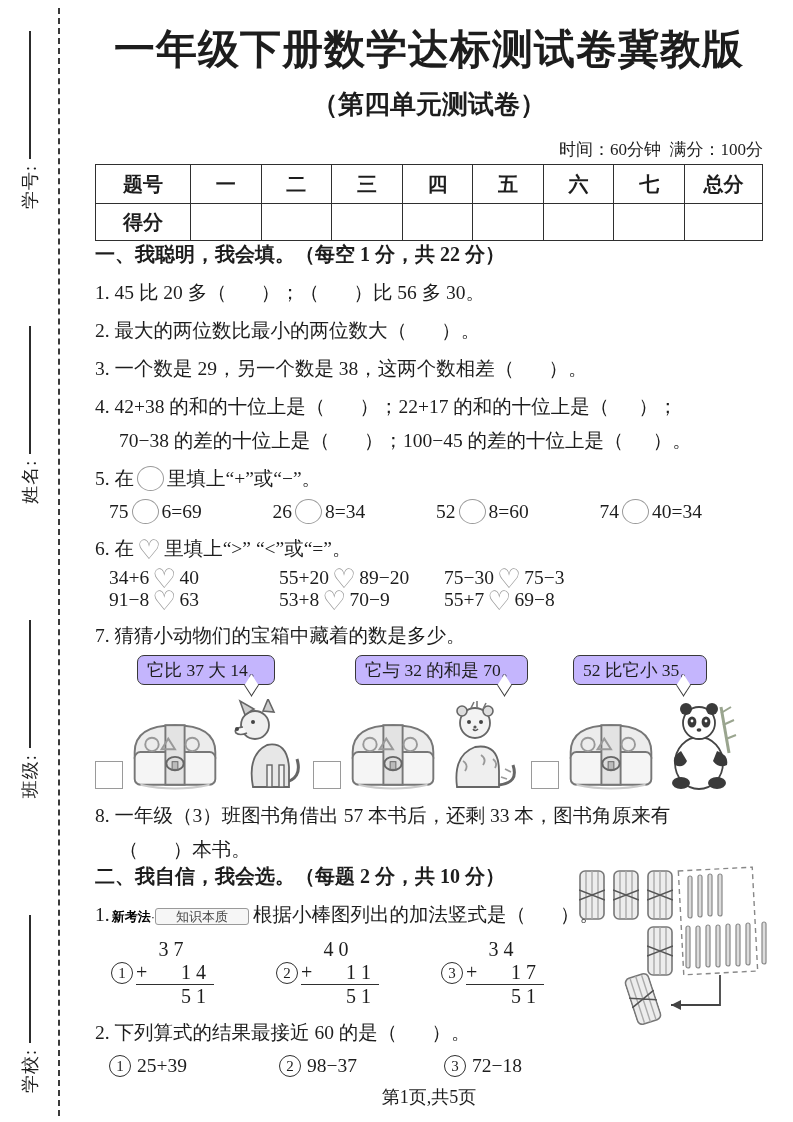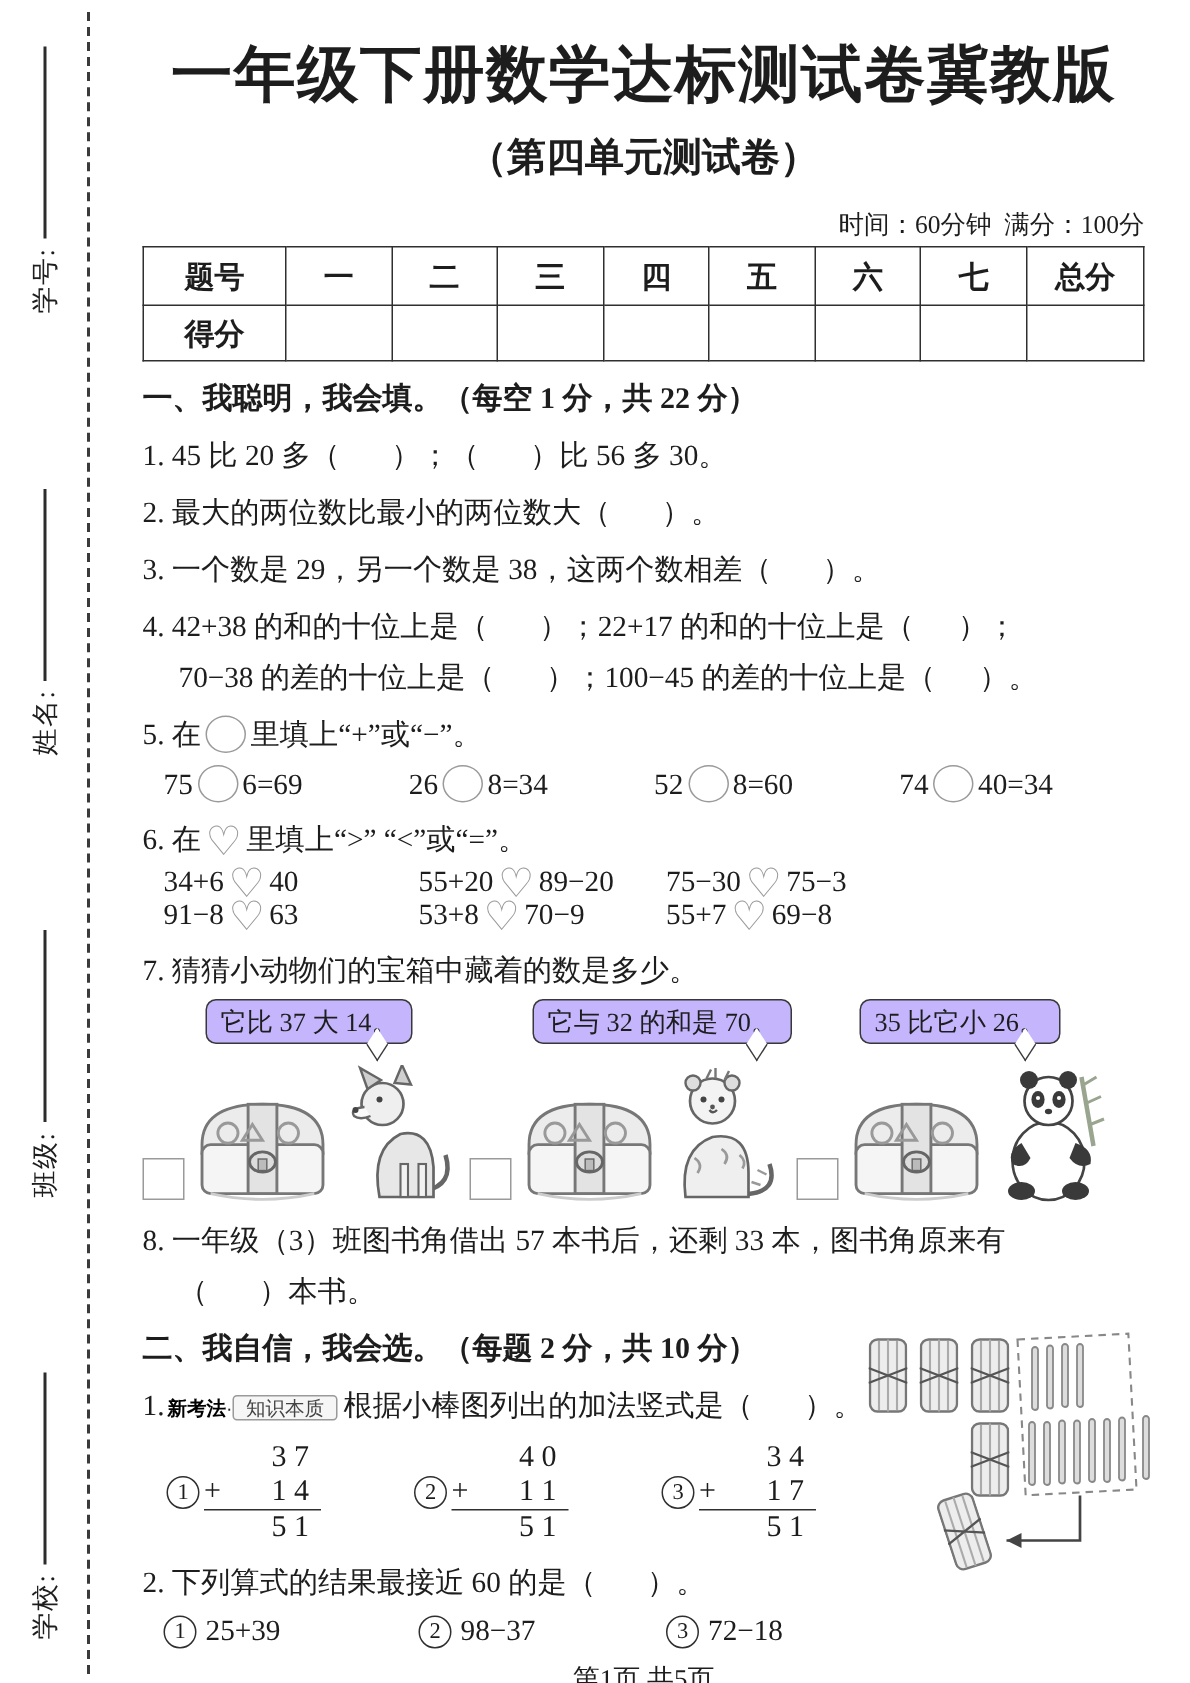--- a/index.html
+++ b/index.html
@@ -36,7 +36,7 @@
   table.score td.firstcol { width:95px; }
   table.score td.lastcol  { width:78px; }
 
-  .sec-head { font-size:20px; font-weight:700; margin-top:11px; white-space:pre-wrap; }
+  .sec-head { font-size:20px; font-weight:700; white-space:pre-wrap; }
   .q  { font-size:19.5px; margin-top:11px; white-space:pre-wrap; }
   .q.cont { padding-left:24px; margin-top:7px; }
 

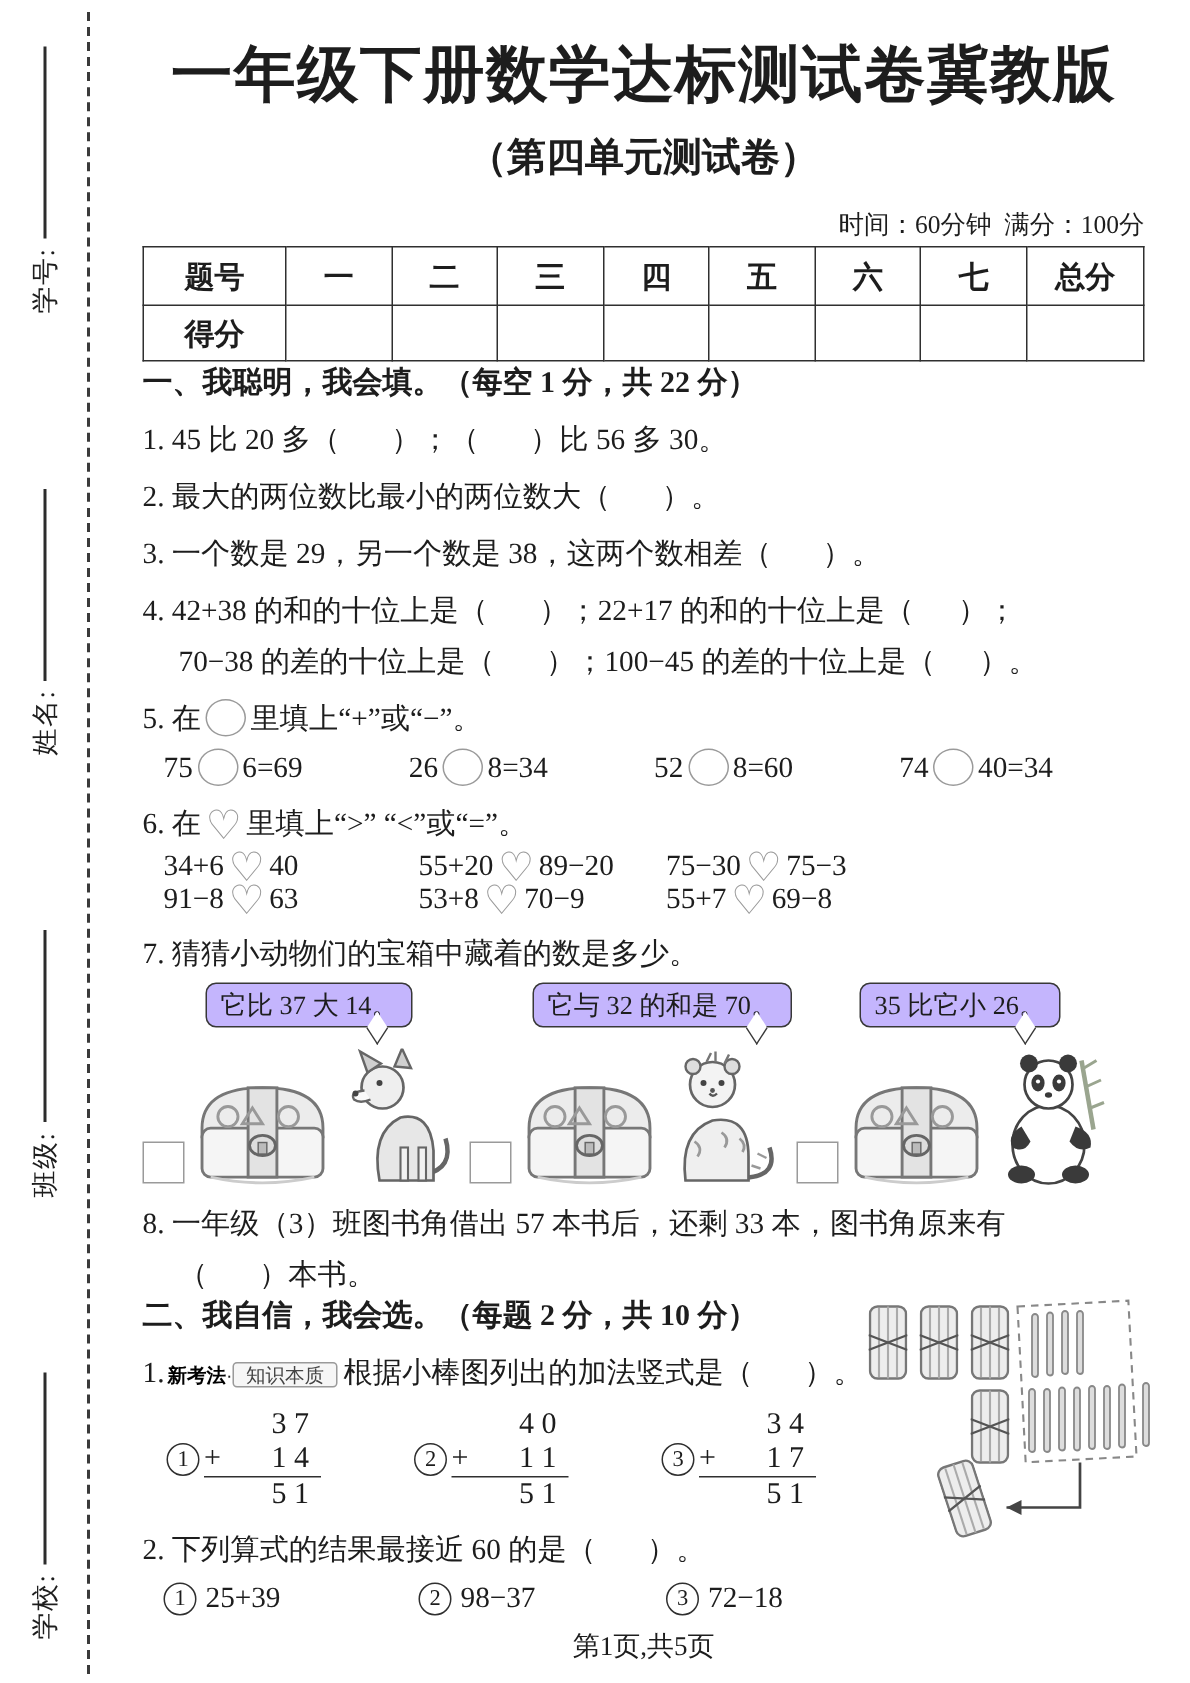--- a/index.html
+++ b/index.html
@@ -244,7 +244,7 @@
       </div>
 
       <div class="q7-card">
-        <div class="bubble"><span>35 比它小 26。</span><span class="tail"></span></div>
+        <div class="bubble"><span>52 比它小 35。</span><span class="tail"></span></div>
         <div class="q7-art">
           <span class="ansbox"></span>
           <svg width="96" height="74">

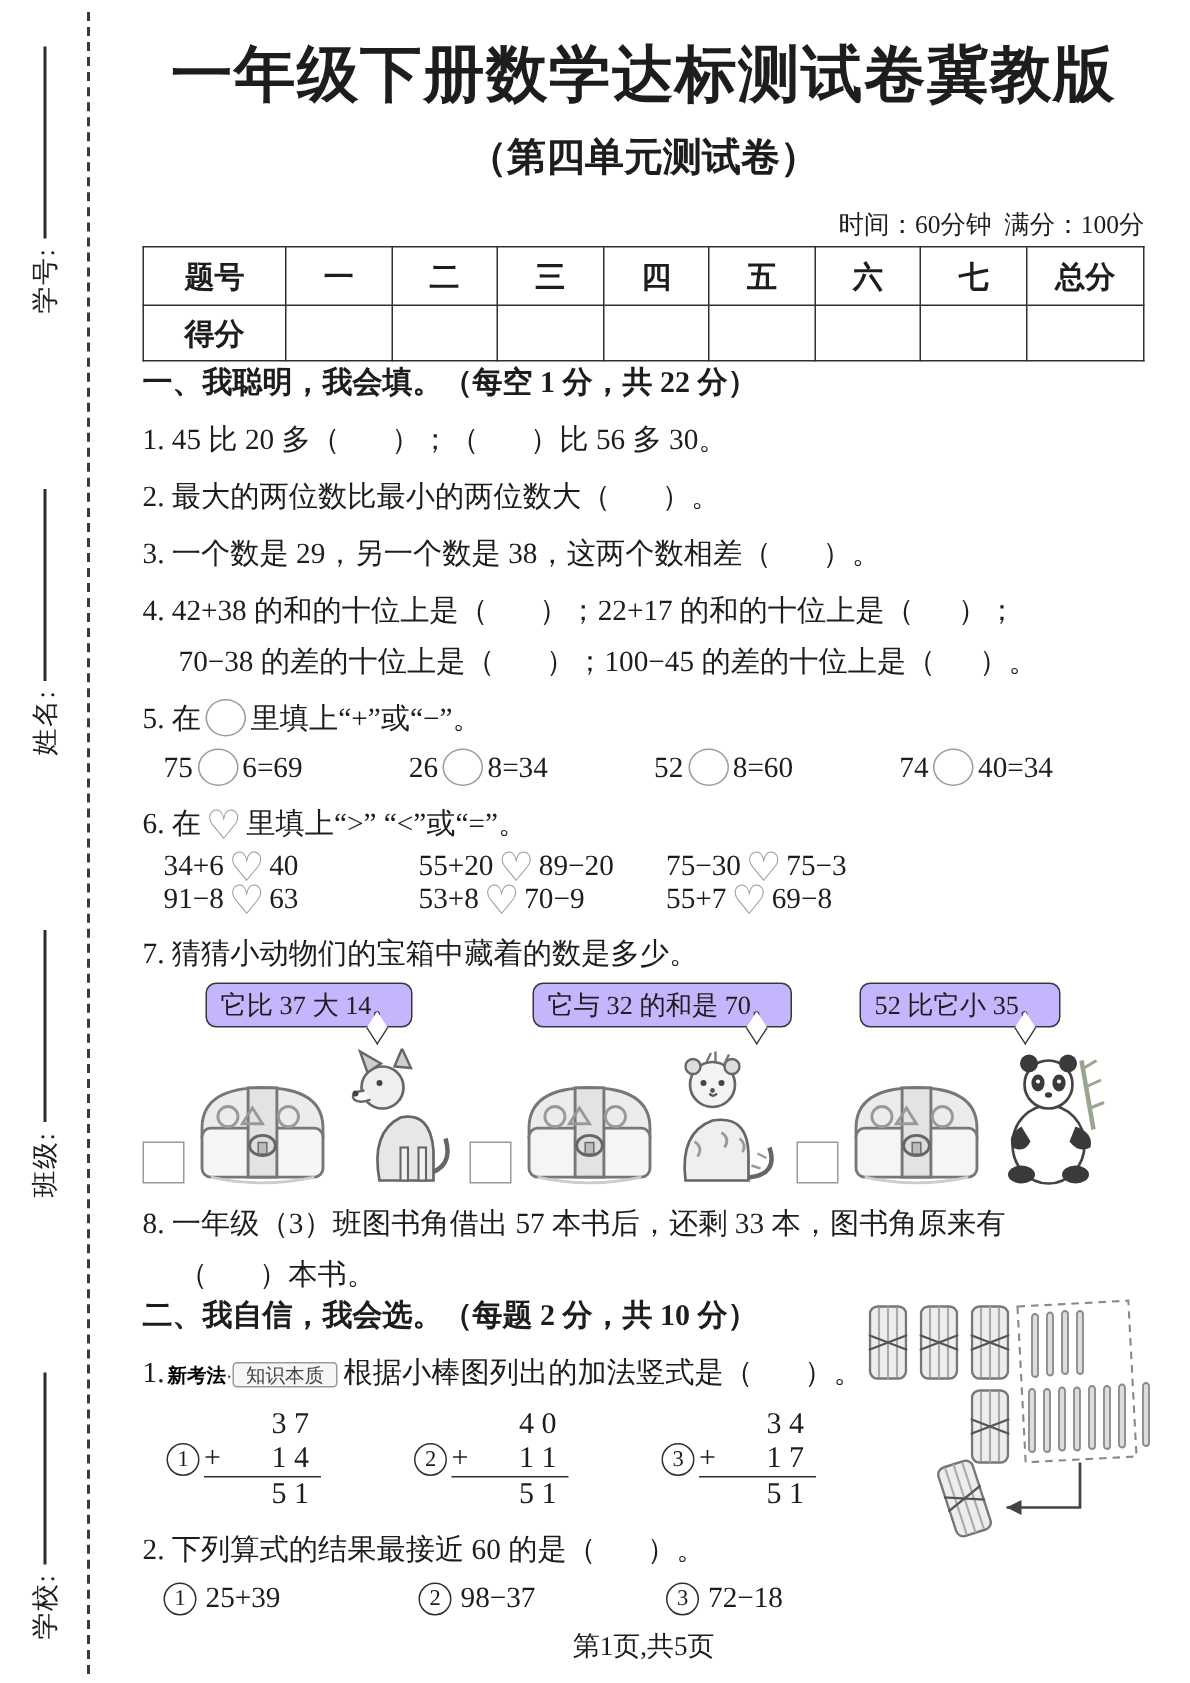--- a/index.html
+++ b/index.html
@@ -65,7 +65,7 @@
   .sec2 { position:relative; }
   .badge { font-size:13px; font-family:"Liberation Sans",sans-serif; margin:0 4px 0 2px; }
   .badge .strong { font-weight:700; color:#000000; }
-  .badge .boxed { border:1px solid #9a9a9a; border-radius:3px; padding:0 8px;
+  .badge .boxed { border:1px solid #9a9a9a; border-radius:3px; padding:0 20px;
                   background:#f6f6f6; color:#444; }
   .vadds { display:flex; margin-top:10px; padding-left:16px; }
   .vadd { display:flex; align-items:center; margin-right:62px; }

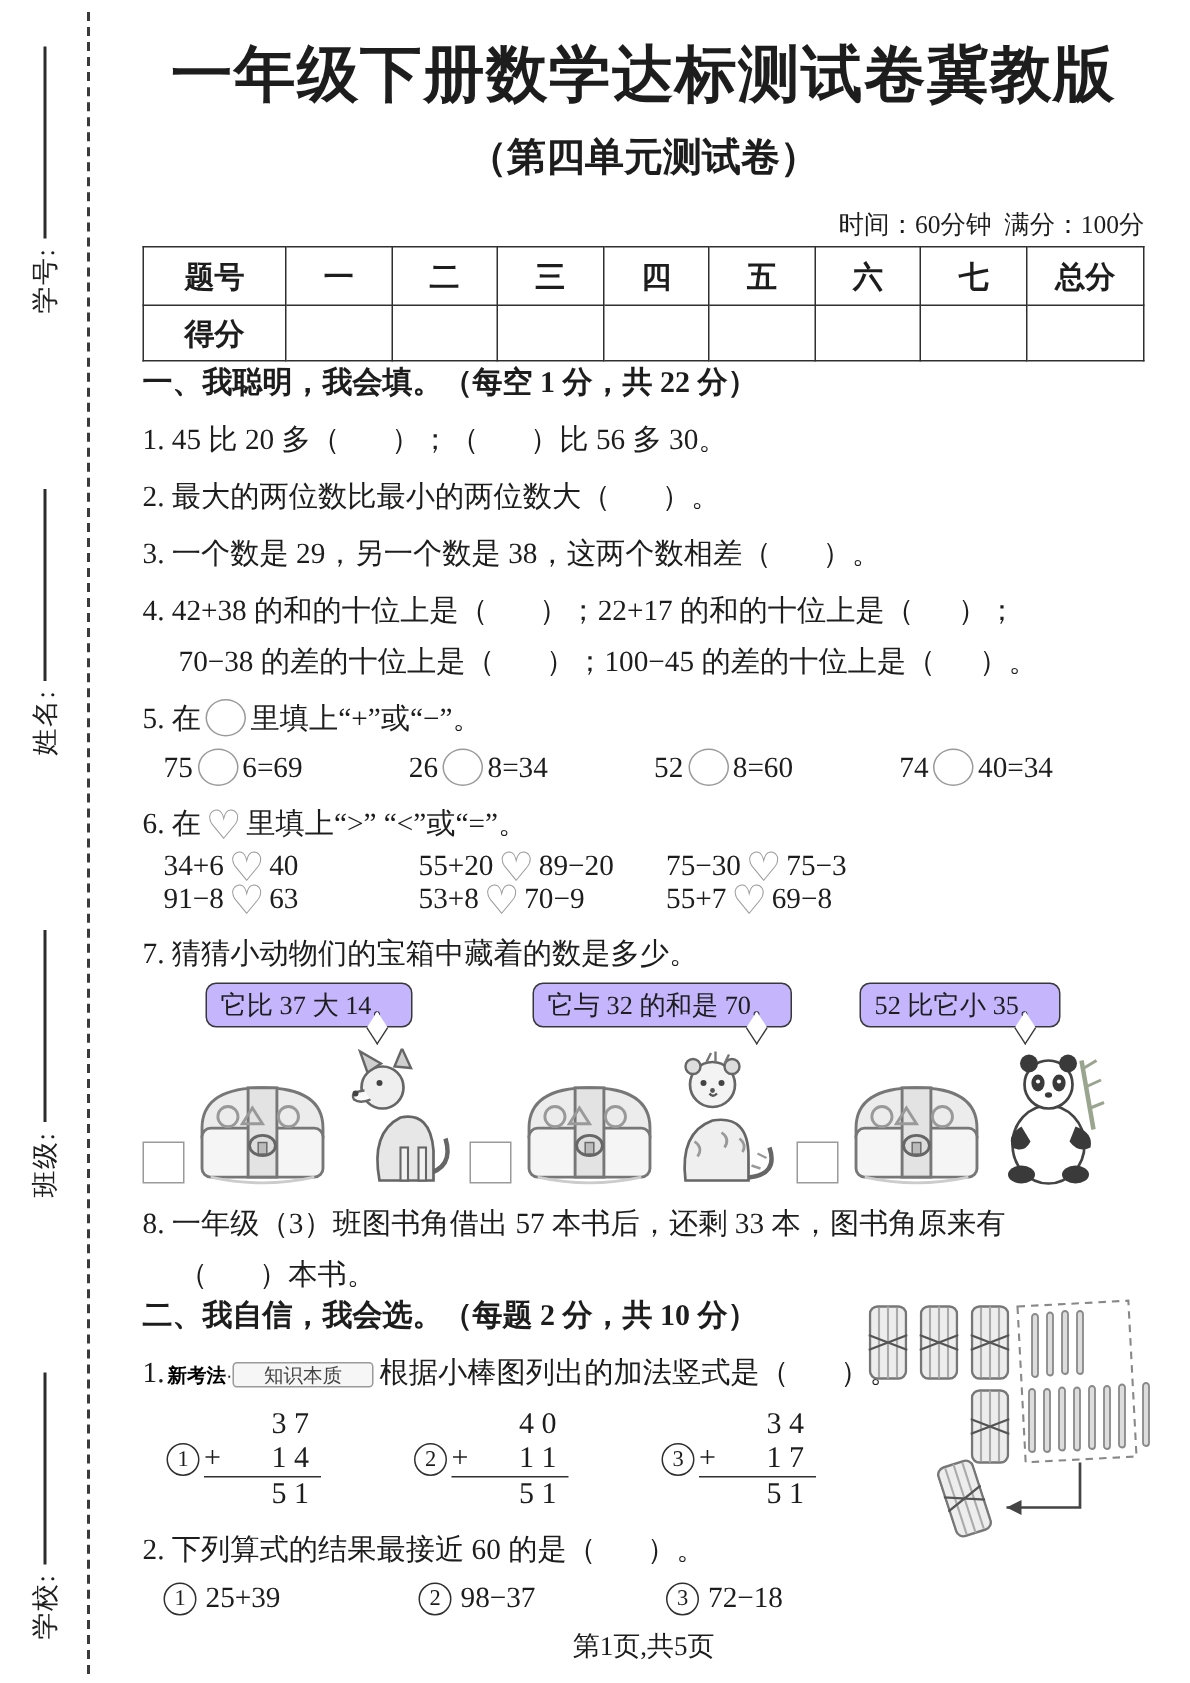--- a/index.html
+++ b/index.html
@@ -73,7 +73,7 @@
           border-radius:50%; align-items:center; justify-content:center;
           font-size:15px; flex:0 0 auto; margin-right:3px; }
   .vcol { width:78px; font-size:20px; }
-  .vtop { text-align:right; padding-right:8px; white-space:pre-wrap; }
+  .vtop { text-align:center; padding-right:8px; white-space:pre-wrap; }
   .vbot { display:flex; justify-content:space-between; padding-right:8px;
           border-bottom:1.6px solid #2f2f2f; white-space:pre-wrap; }
   .vsum { text-align:right; padding-right:8px; white-space:pre-wrap; }

